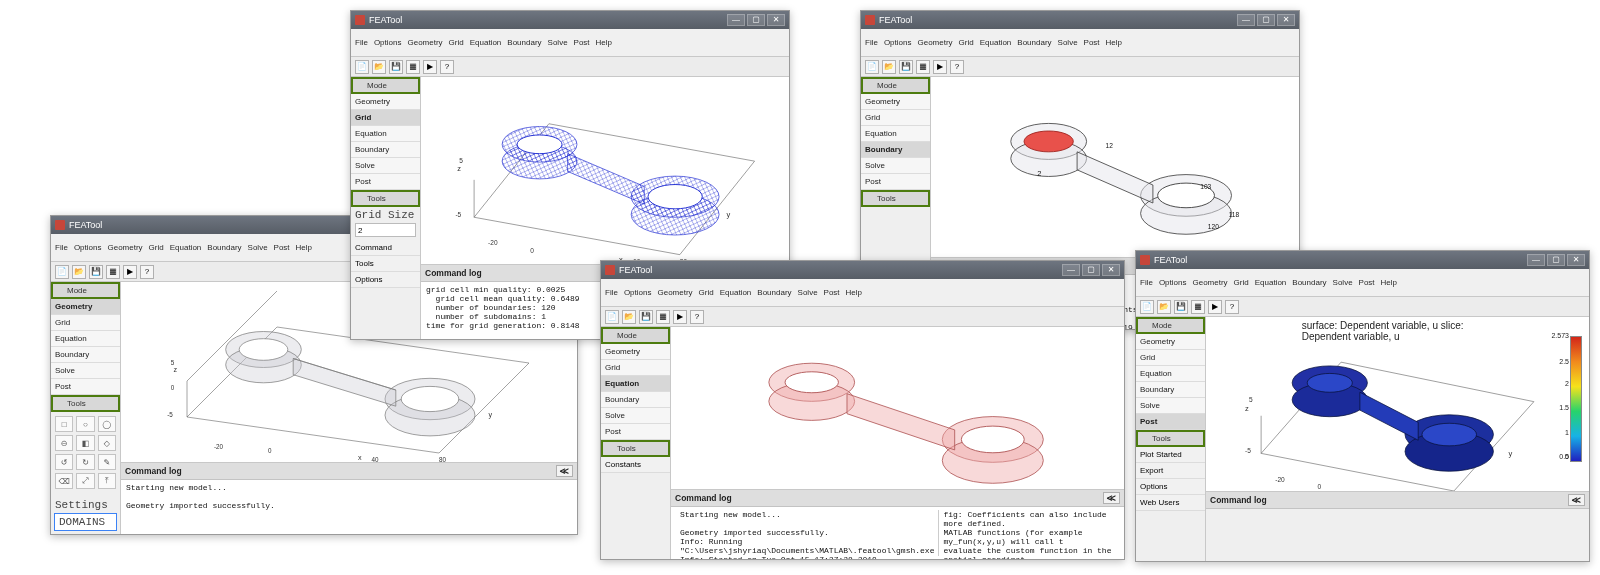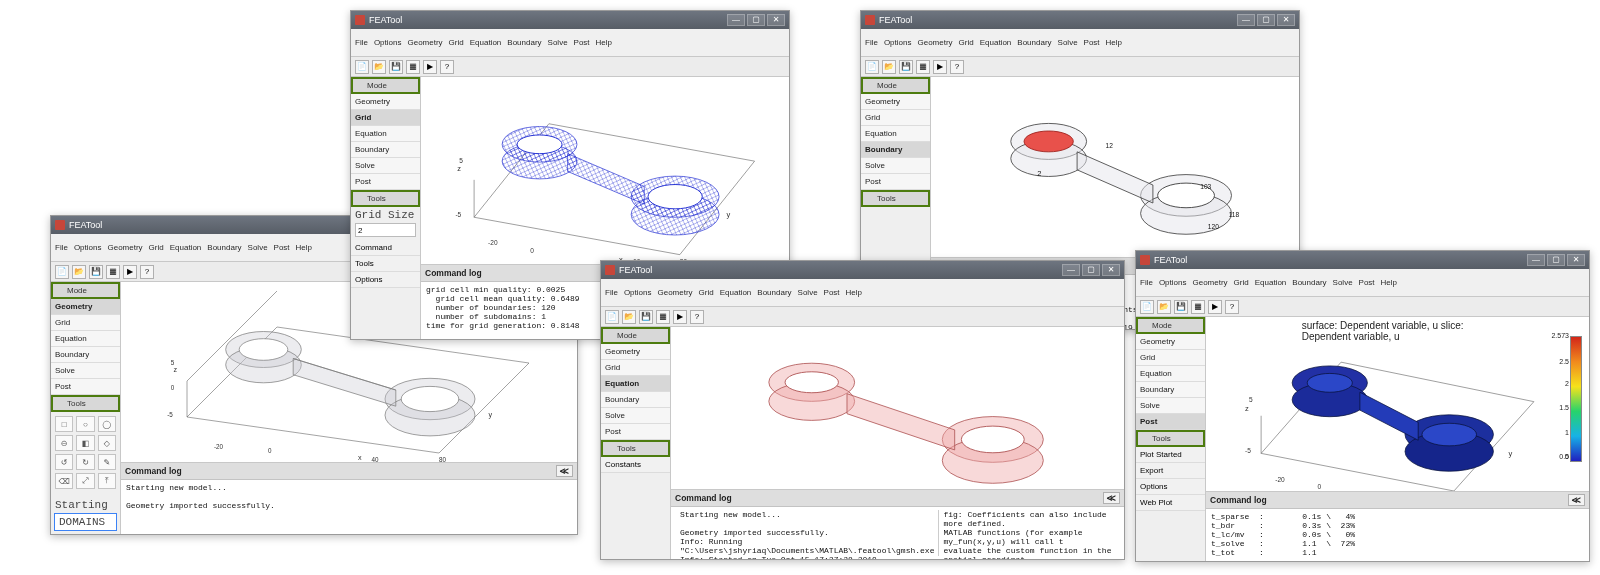--- a/index.html
+++ b/index.html
@@ -245,7 +245,7 @@
         <div class="cell">⤒</div>
       </div>
       <div style="flex:1"></div>
-      <div class="side-small">Starting</div>
+      <div class="side-small">Settings</div>
       <div class="side-small" style="background:#fff;border:1px solid #3b82f6;margin:0 3px 3px;">DOMAINS</div>
     </div>
     <div class="canvas-wrap">

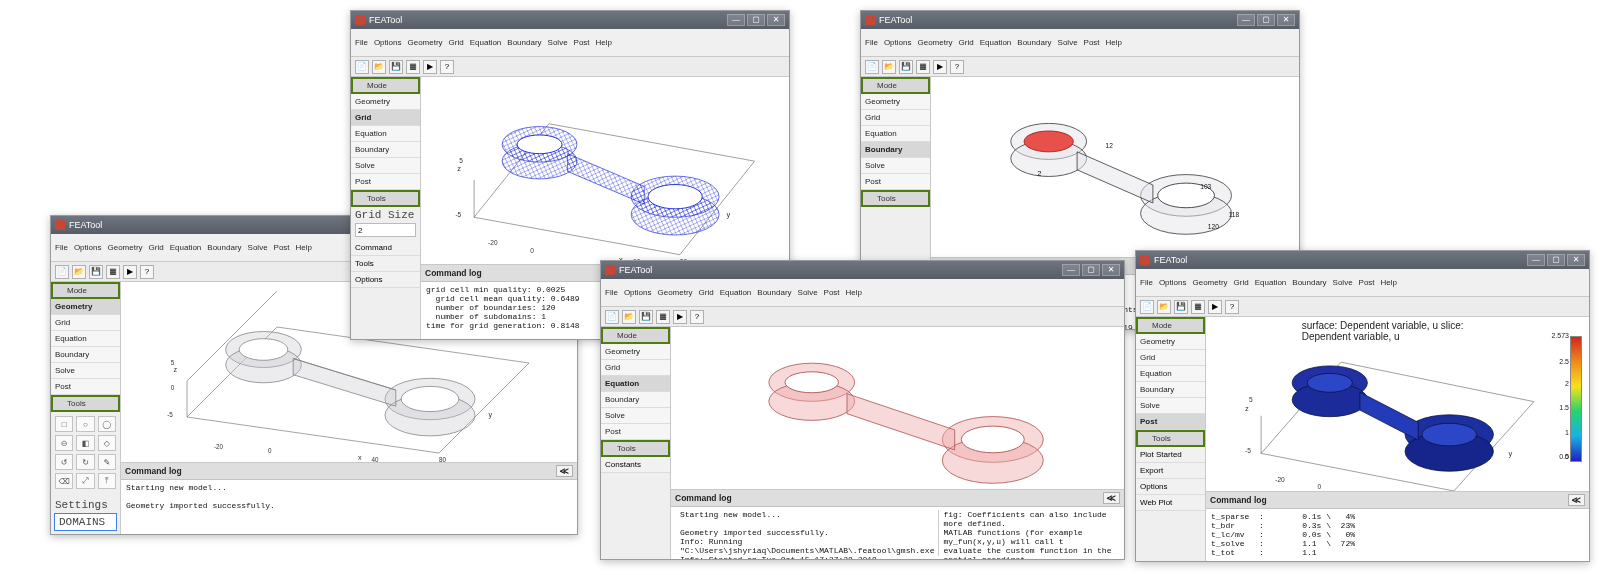--- a/index.html
+++ b/index.html
@@ -578,7 +578,7 @@
       <div class="side-sub">Plot Started</div>
       <div class="side-sub">Export</div>
       <div class="side-sub">Options</div>
-      <div class="side-sub">Web Plot</div>
+      <div class="side-sub">Web Users</div>
     </div>
     <div class="canvas-wrap">
       <div class="canvas">

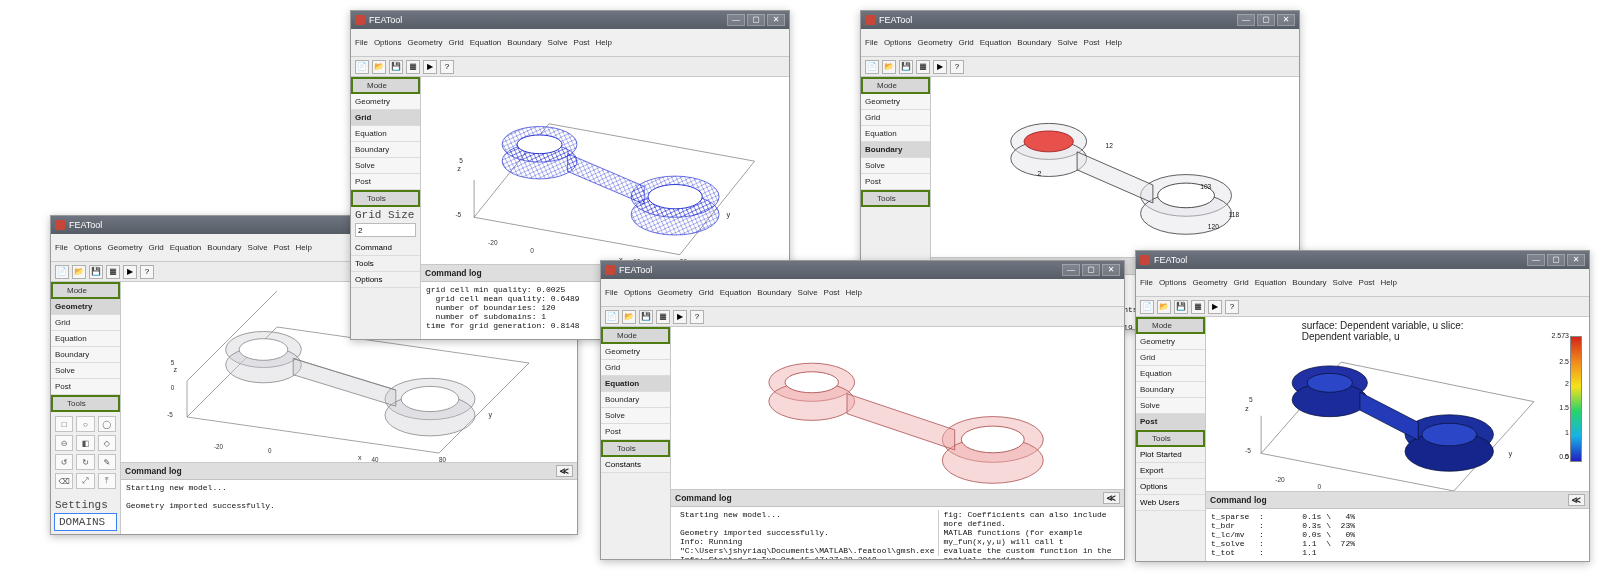--- a/index.html
+++ b/index.html
@@ -622,11 +622,6 @@
           <div class="spacer"></div>
           <div class="collapse">≪</div>
         </div>
-        <div class="log-body">t_sparse  :        0.1s \   4%
-t_bdr     :        0.3s \  23%
-t_lc/mv   :        0.0s \   0%
-t_solve   :        1.1  \  72%
-t_tot     :        1.1</div>
       </div>
     </div>
   </div>

